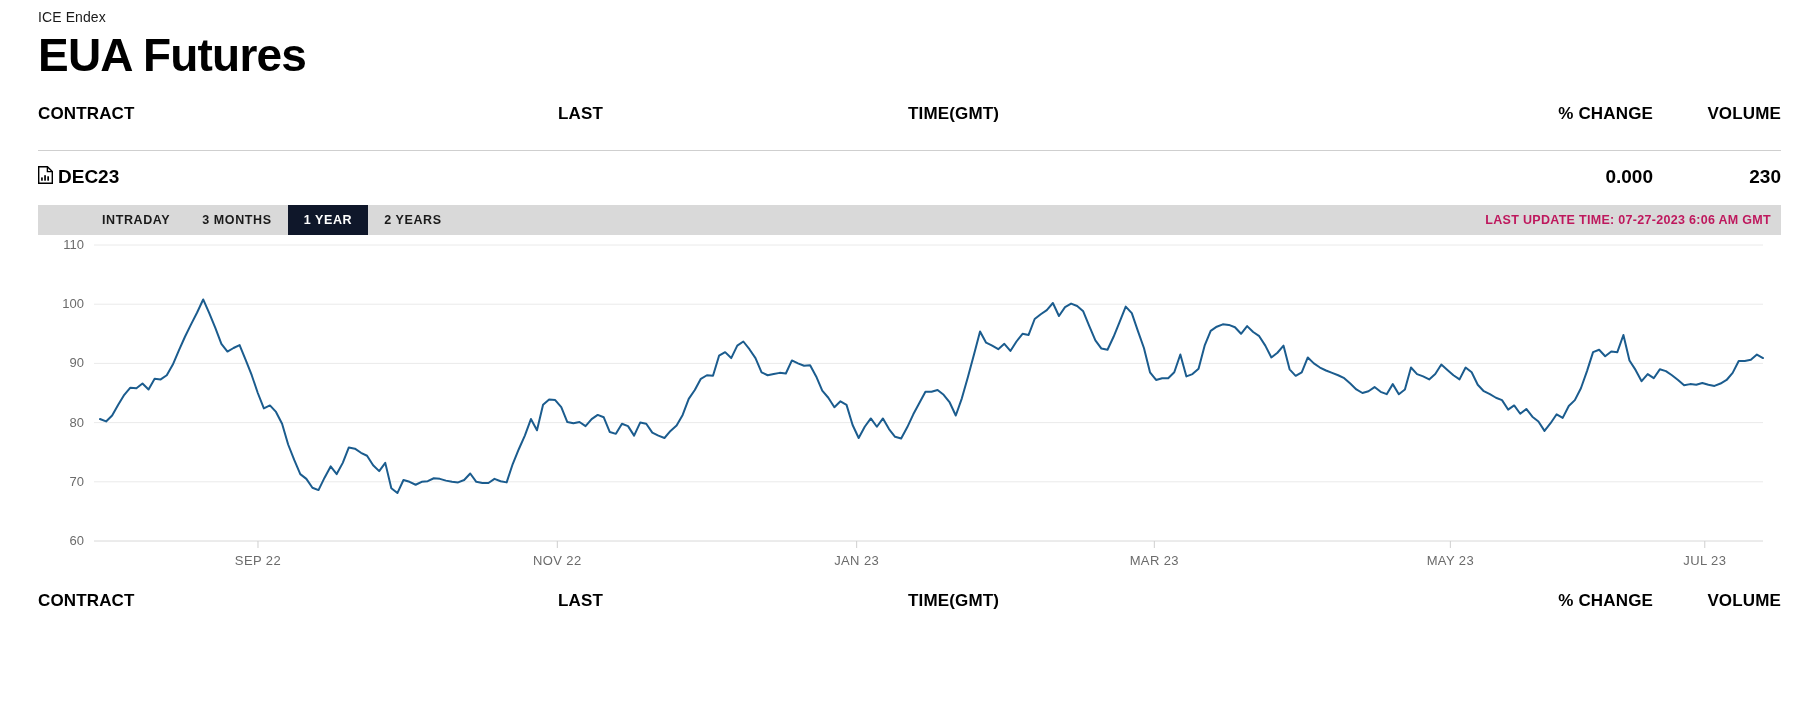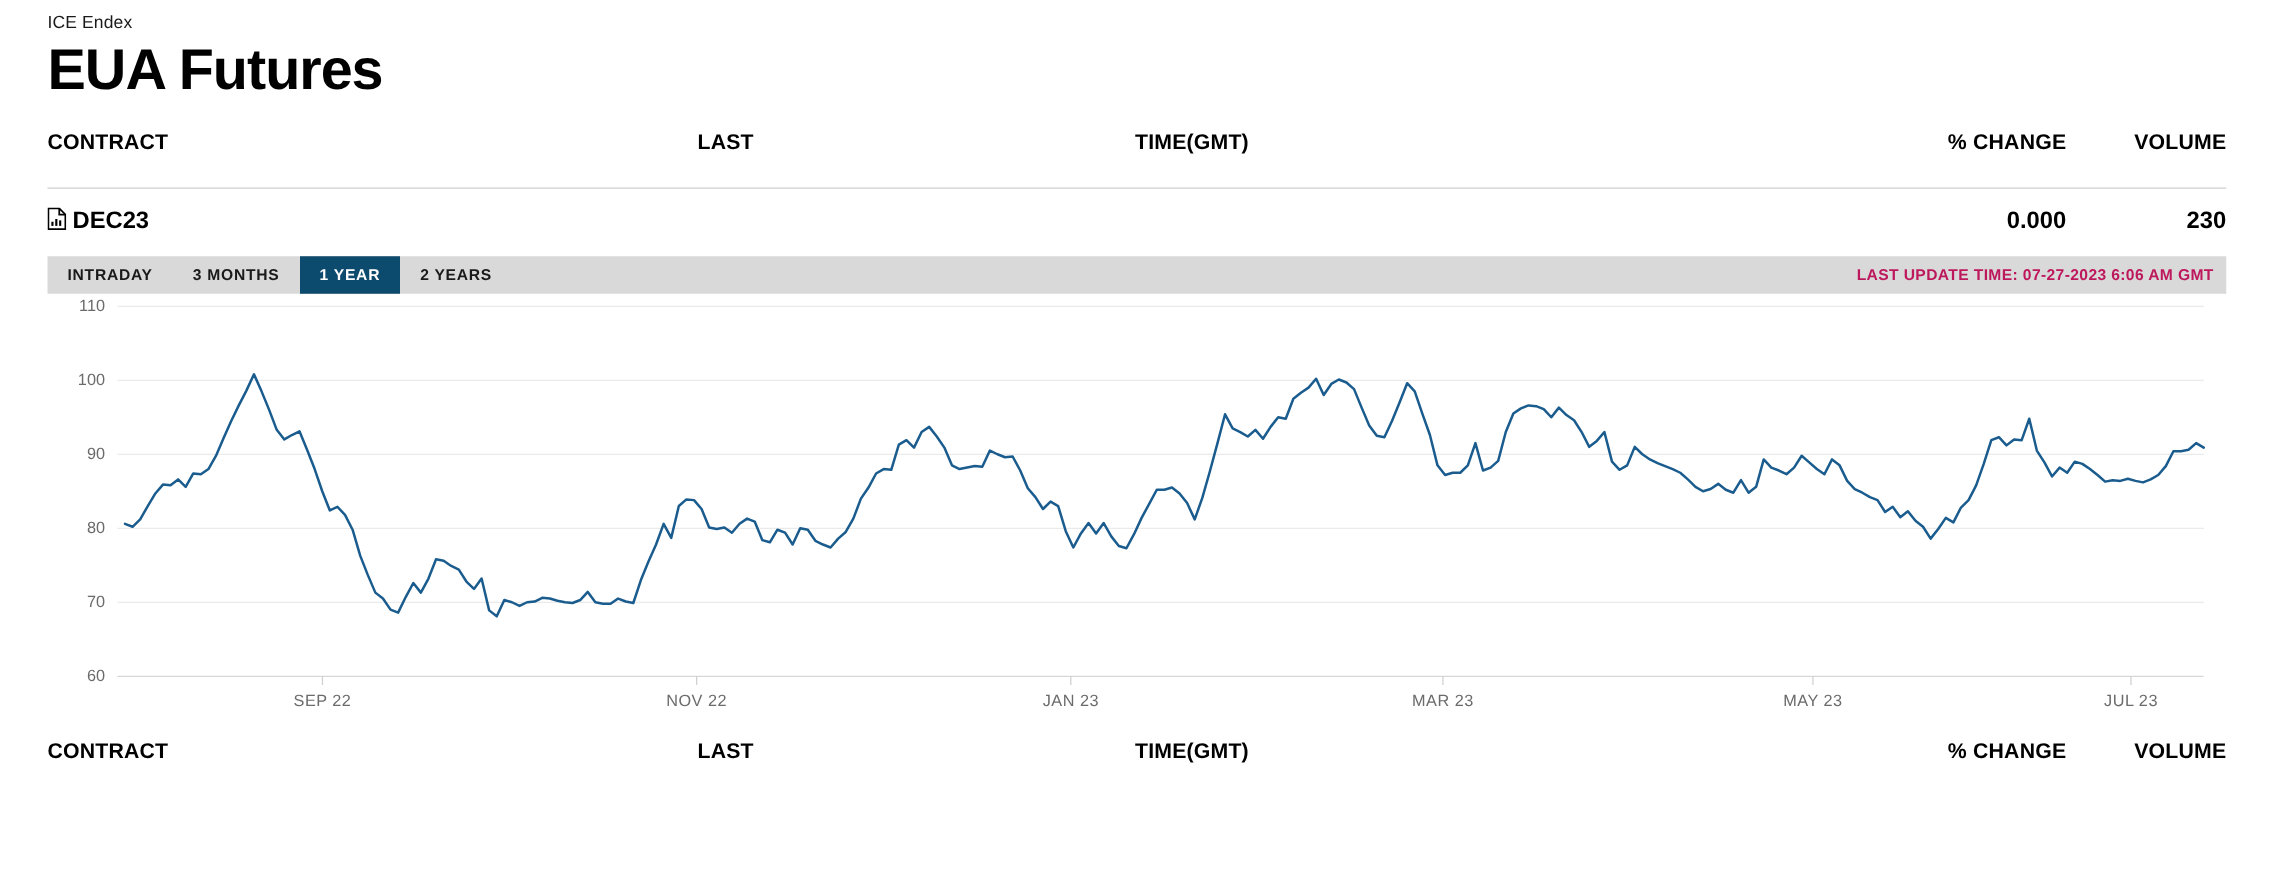--- a/index.html
+++ b/index.html
@@ -98,6 +98,7 @@
   .tabs {
     display: flex;
     align-items: stretch;
+    margin-left: 48px;
   }
   .tab {
     display: flex;

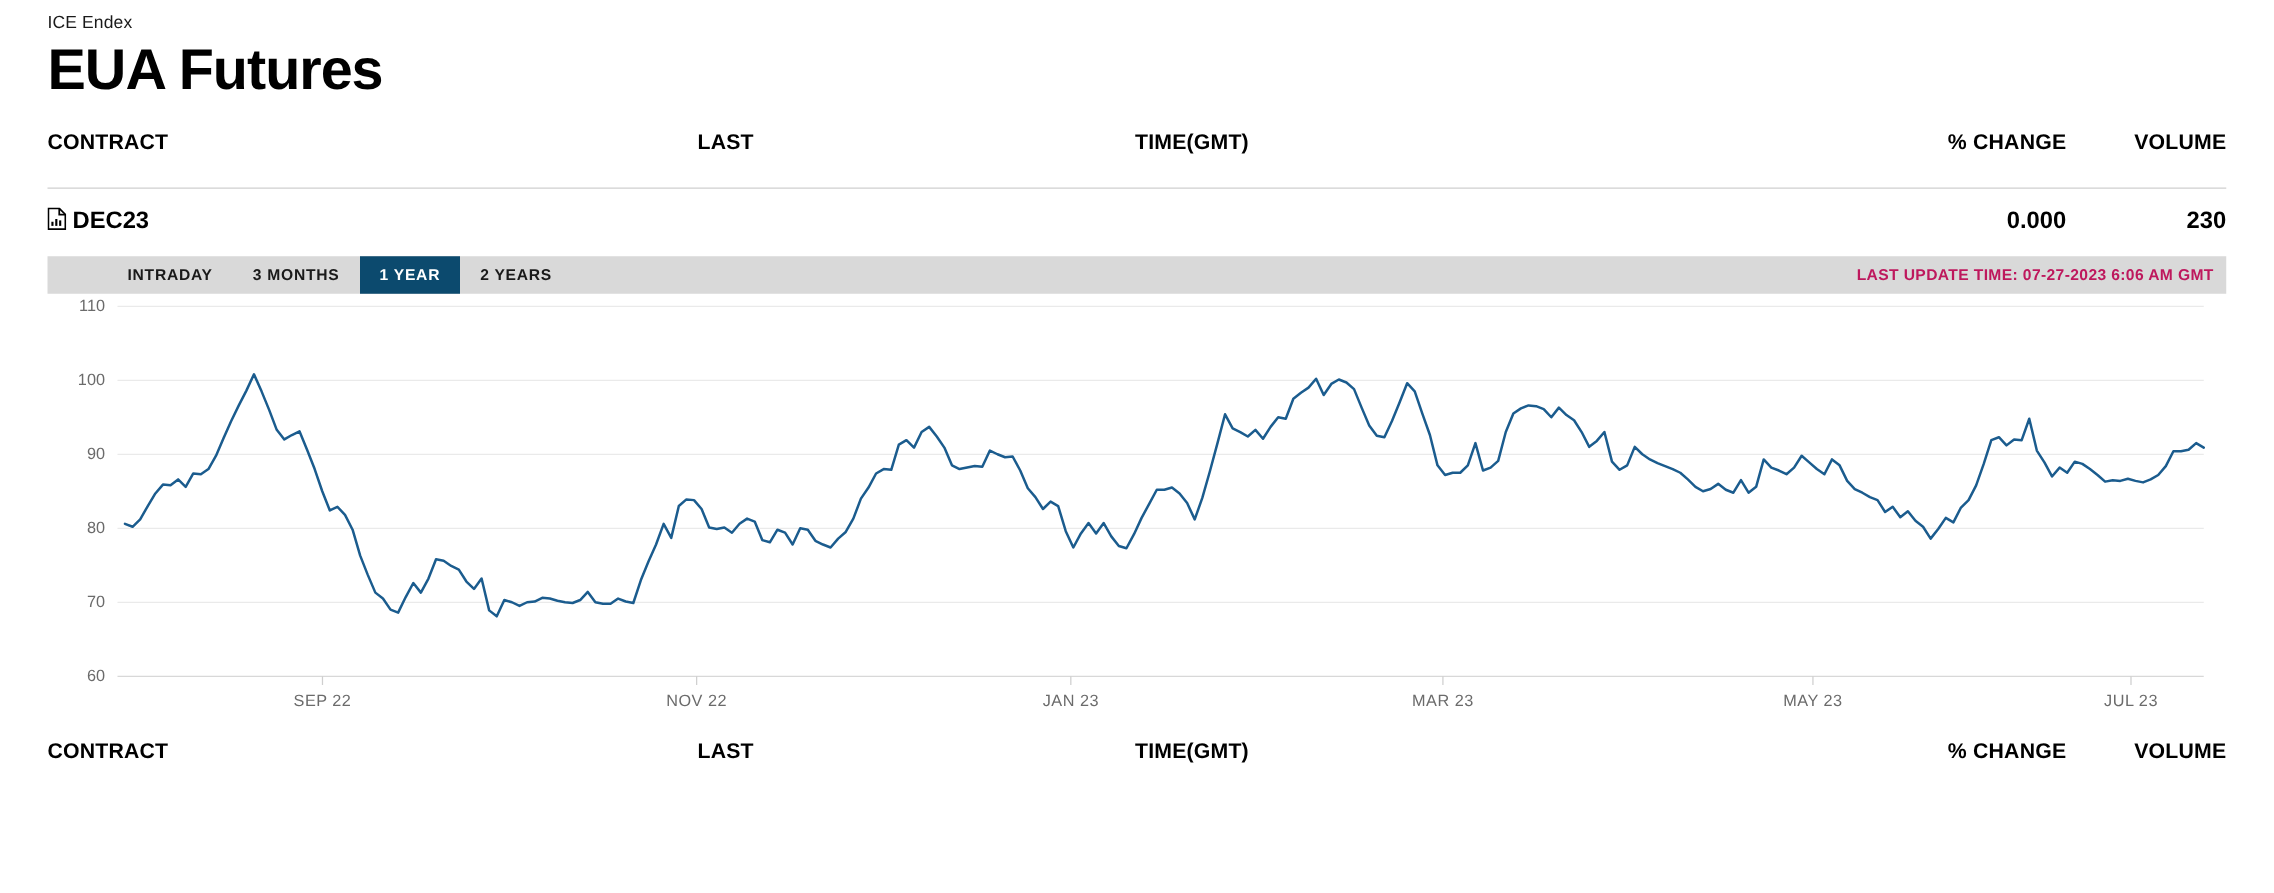--- a/index.html
+++ b/index.html
@@ -113,7 +113,7 @@
     user-select: none;
   }
   .tab.active {
-    background: #0c4a6e;
+    background: #0f172a;
     color: #ffffff;
   }
   .toolbar-spacer { flex: 1 1 auto; }

